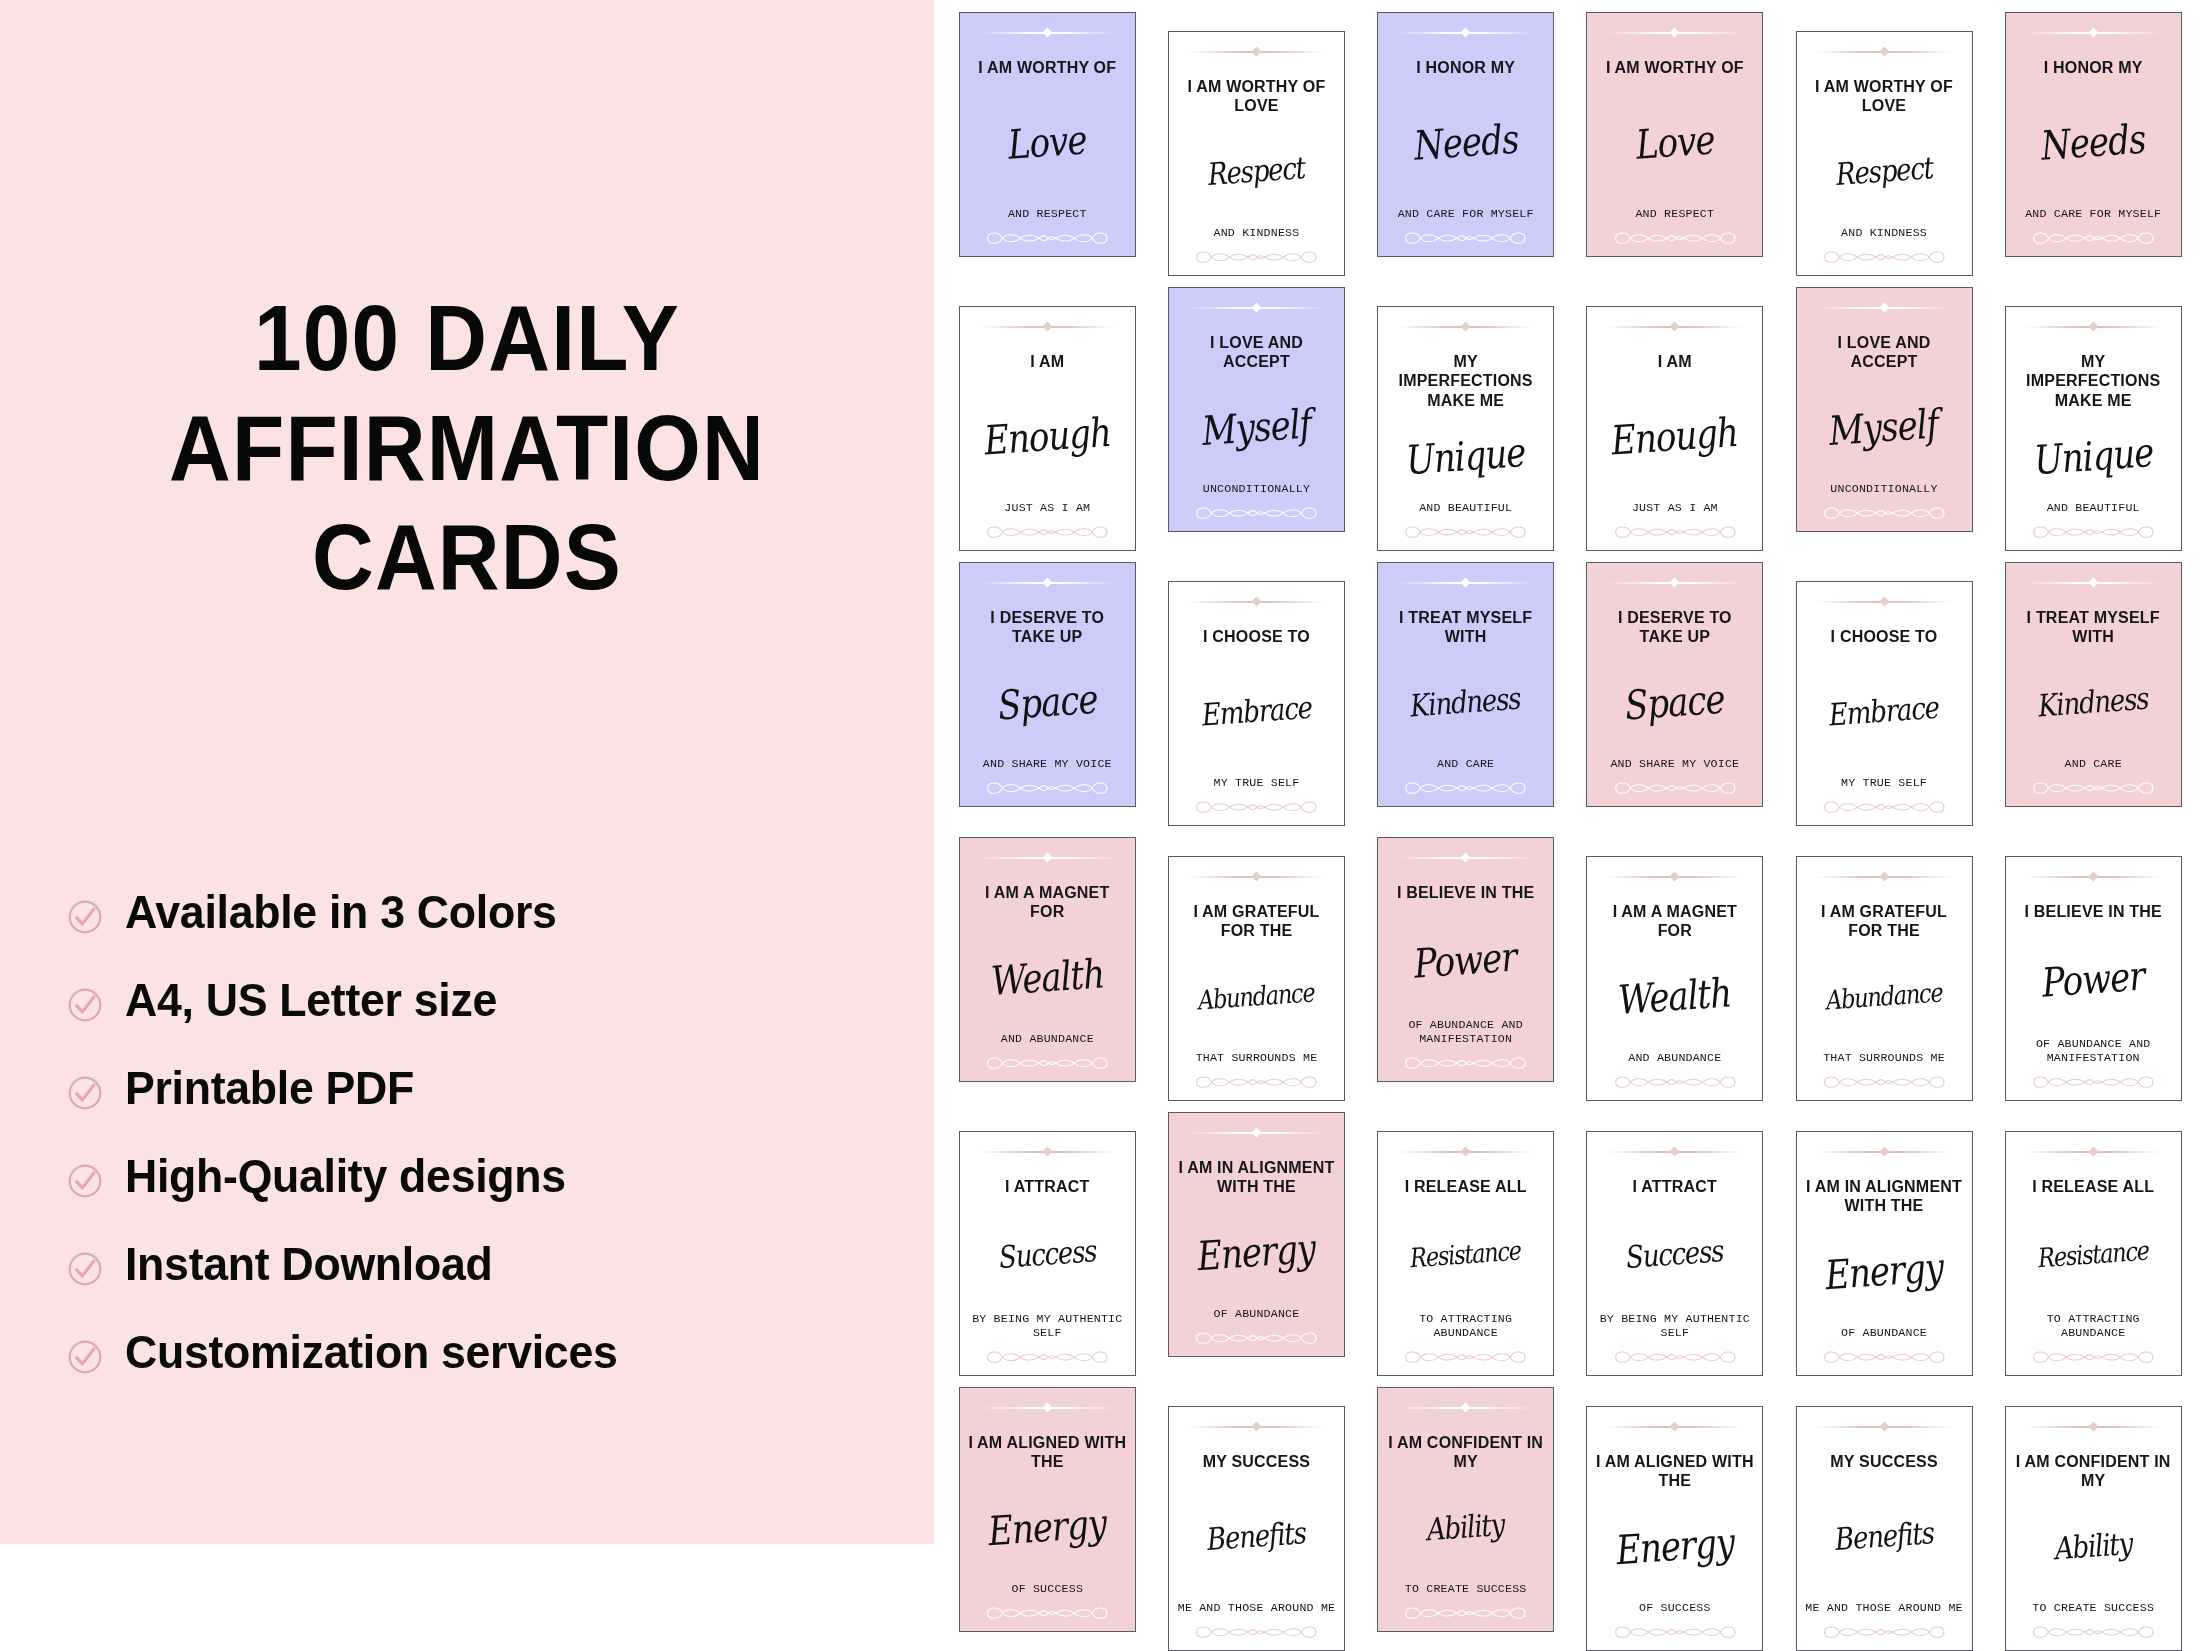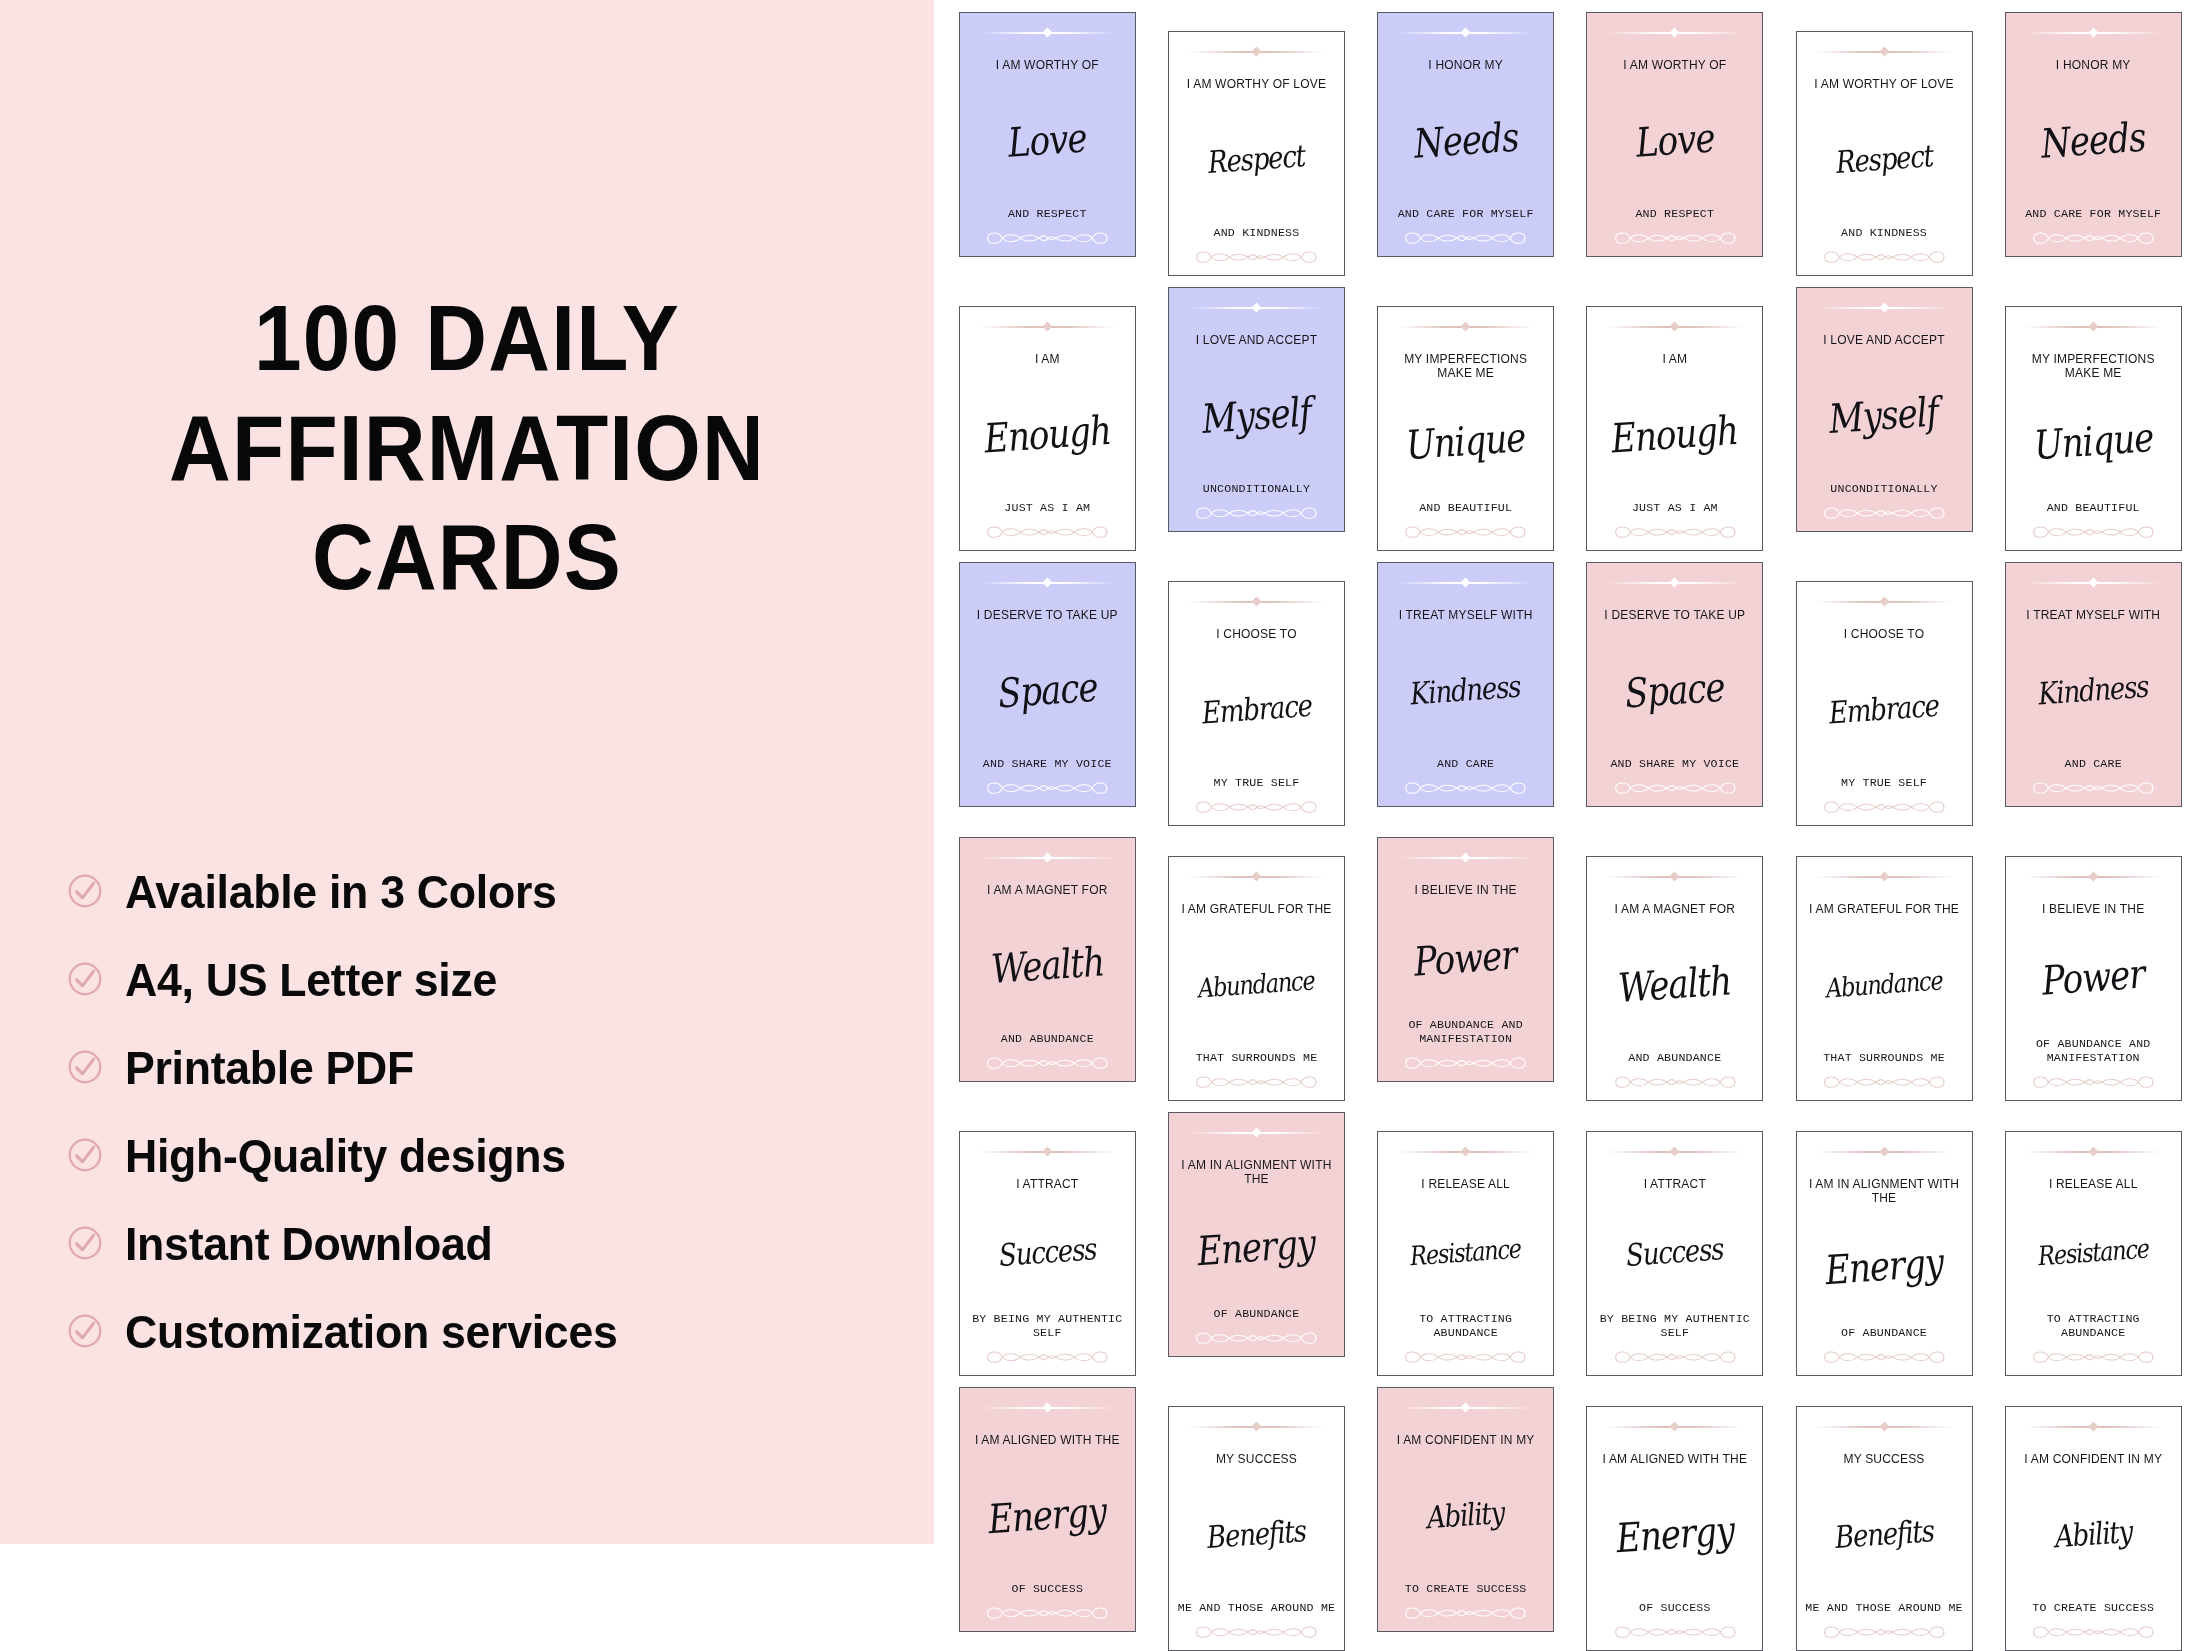--- a/index.html
+++ b/index.html
@@ -130,9 +130,9 @@
 
   .card-top-text{
     font-family:"Liberation Sans",sans-serif;
-    font-size:12px;
+    font-size:16px;
     line-height:1.22;
-    font-weight:400;
+    font-weight:700;
     letter-spacing:0.2px;
     color:#16161a;
     text-align:center;

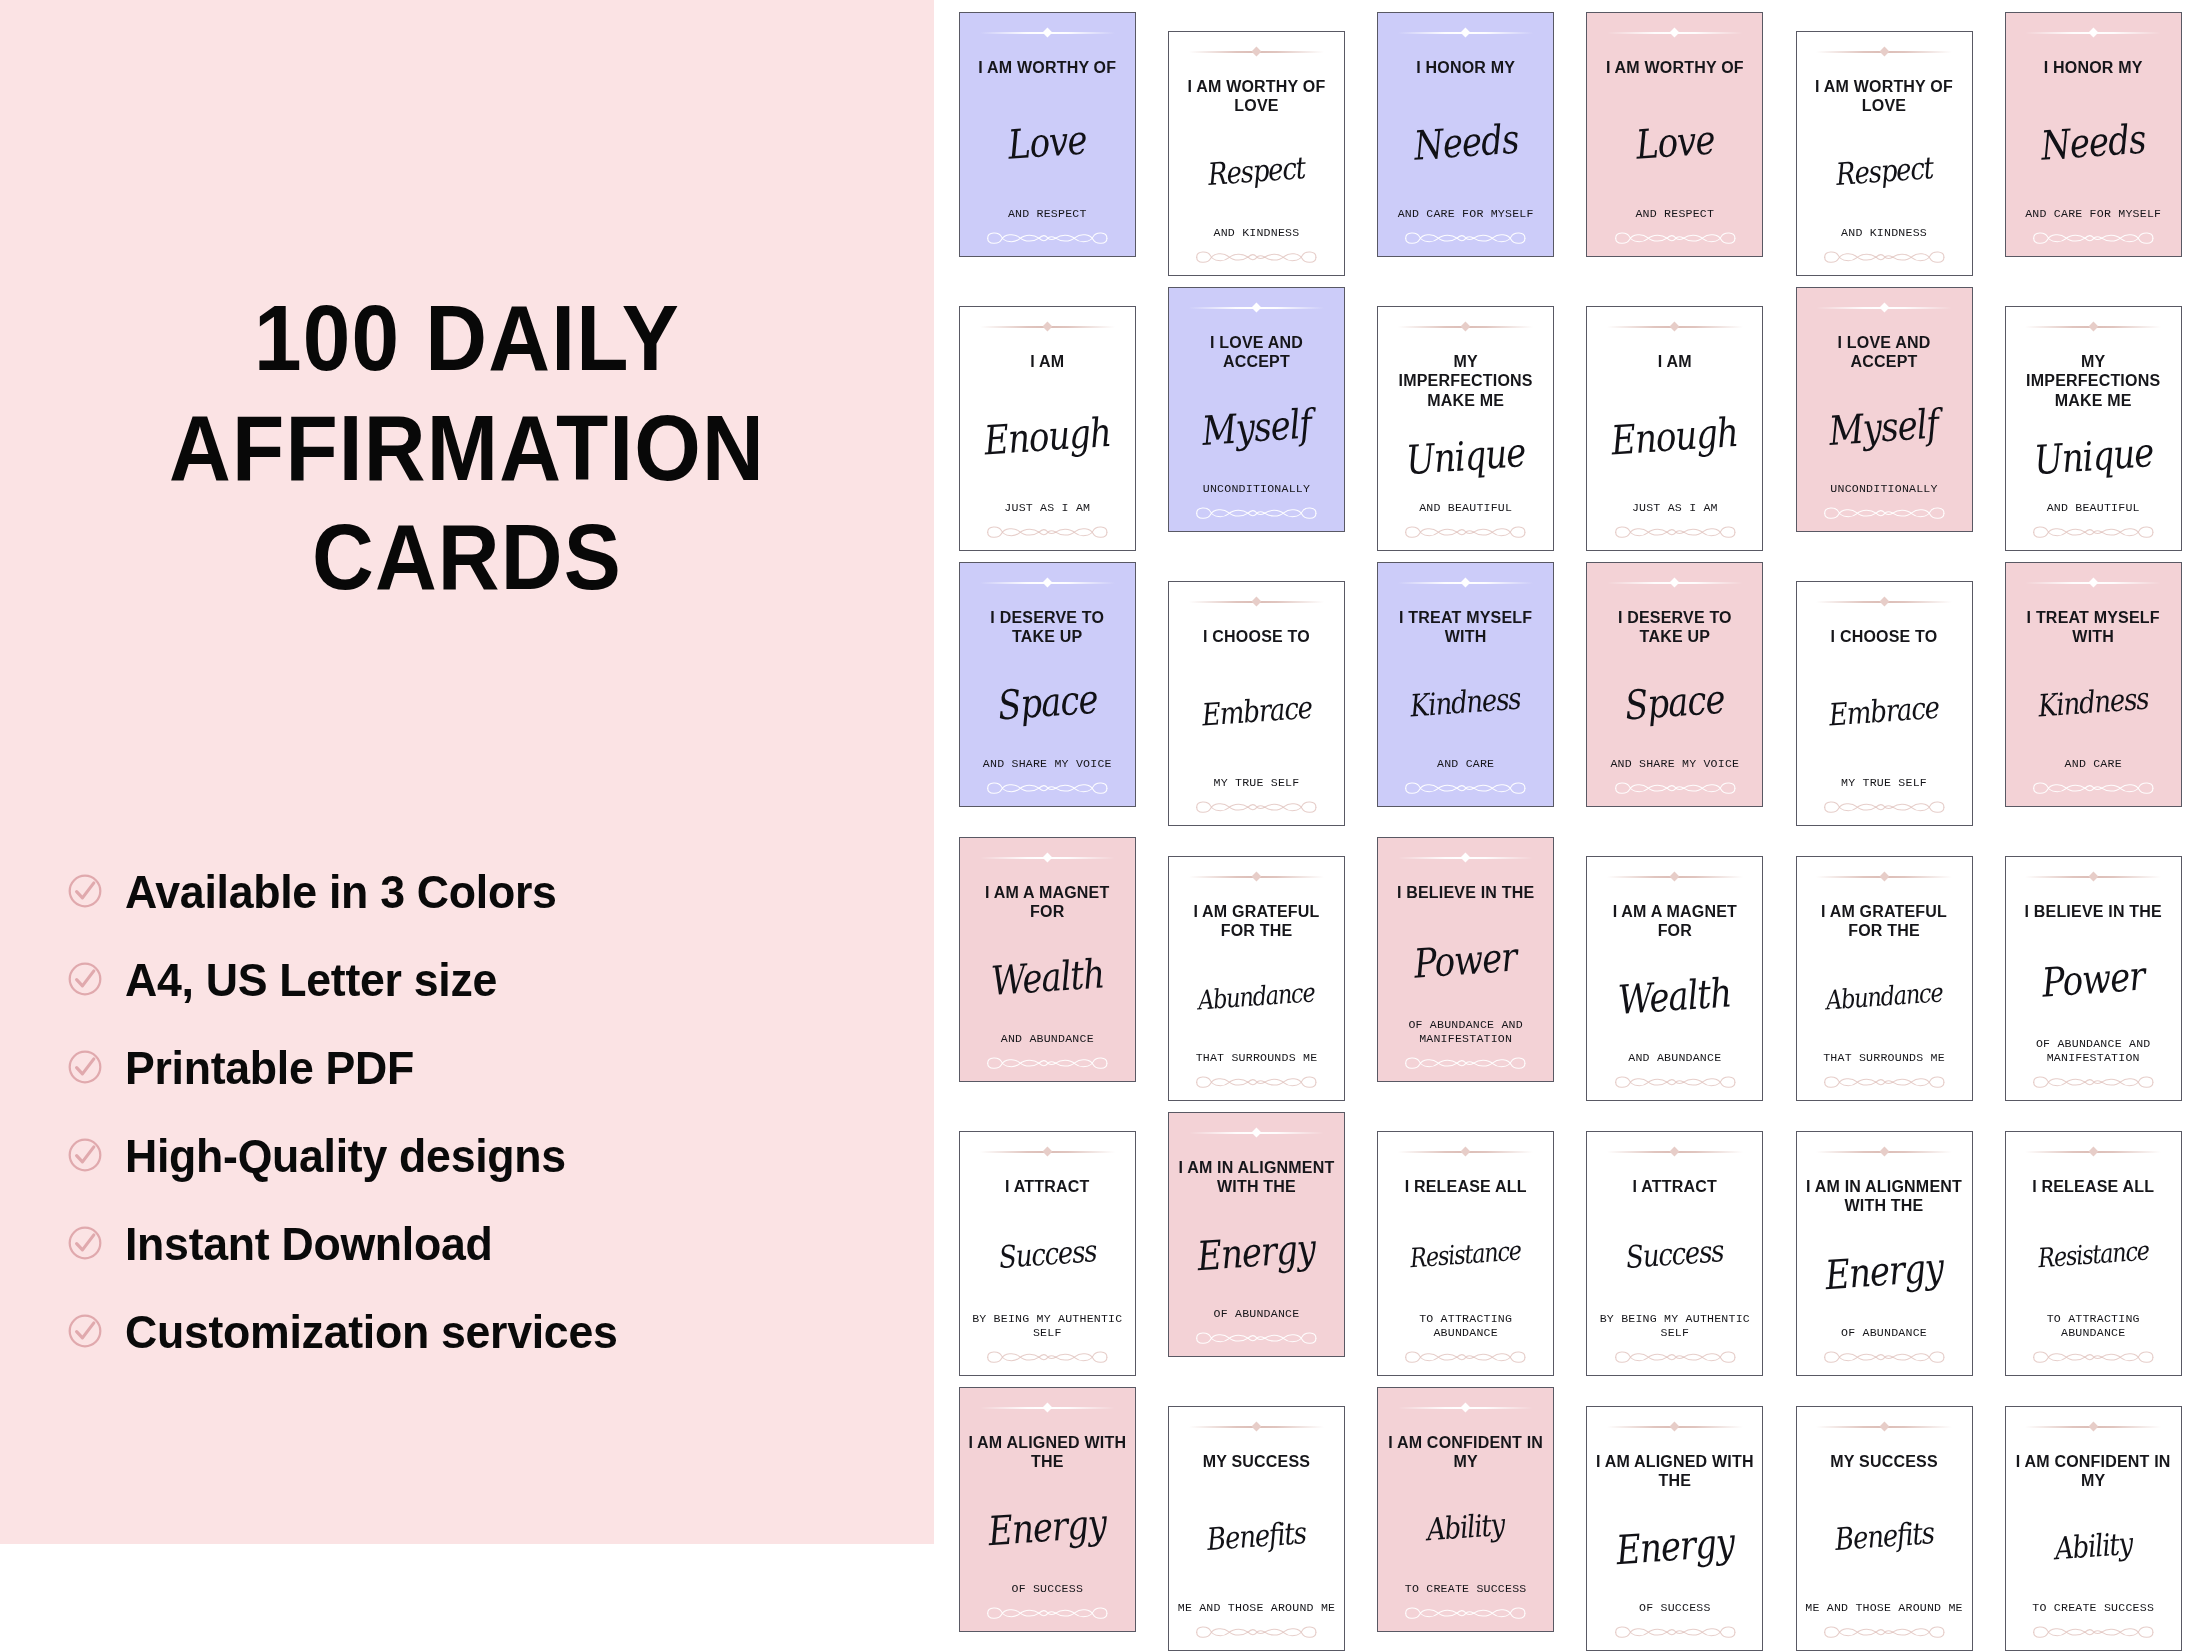--- a/index.html
+++ b/index.html
@@ -44,7 +44,7 @@
   }
   .feature-row{
     display:flex;
-    align-items:center;
+    align-items:flex-end;
     height:88px;
   }
   .check-icon{

